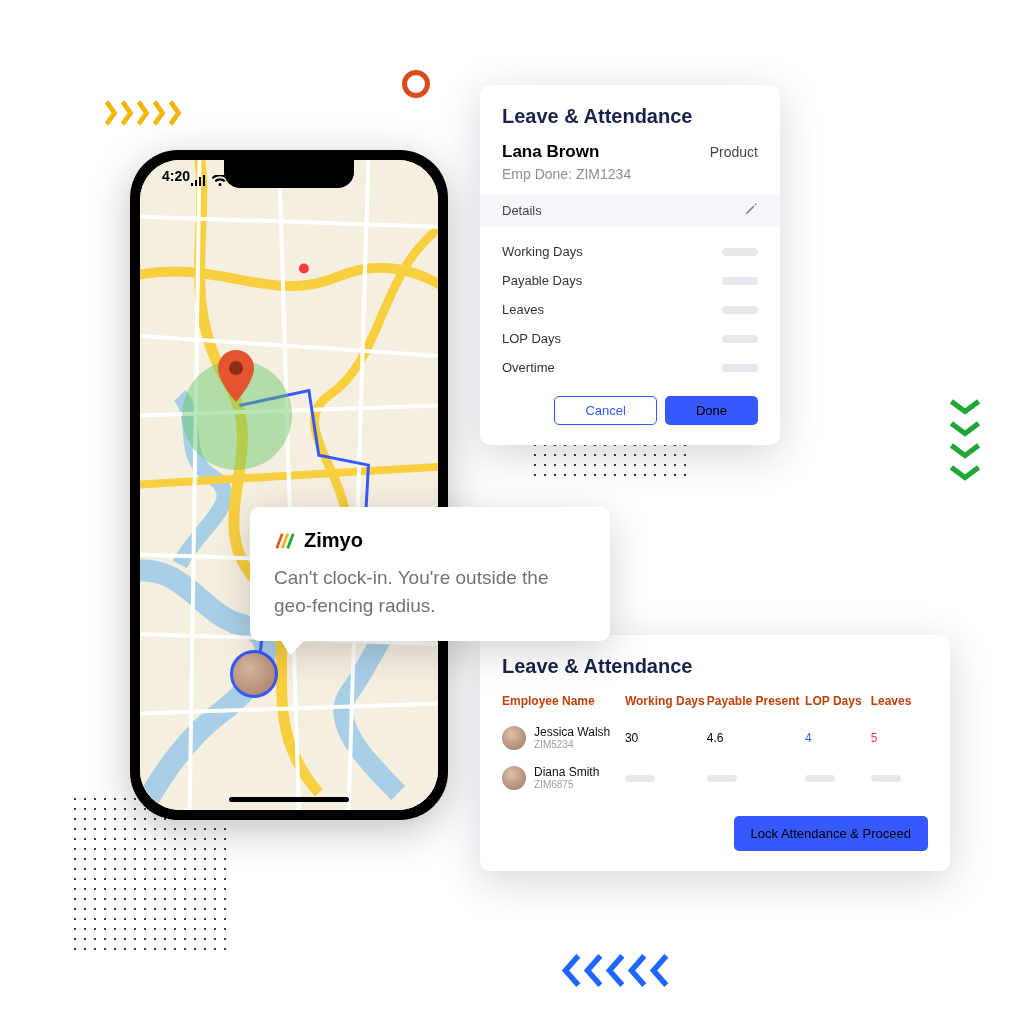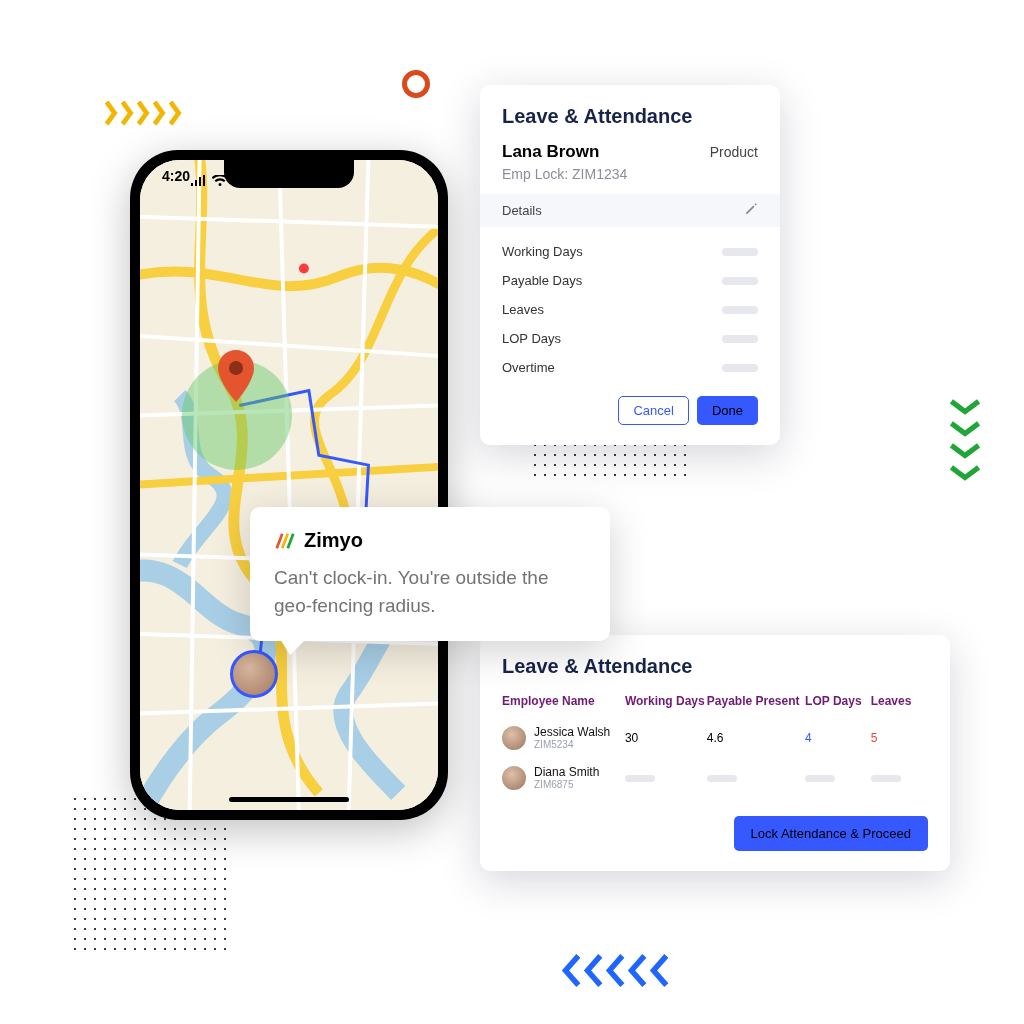--- a/index.html
+++ b/index.html
@@ -233,7 +233,7 @@
     <span class="name">Lana Brown</span>
     <span class="dept">Product</span>
   </div>
-  <div class="emp">Emp  Lock: ZIM1234</div>
+  <div class="emp">Emp  Done: ZIM1234</div>
   <div class="det-head">
     <span>Details</span>
     <span>

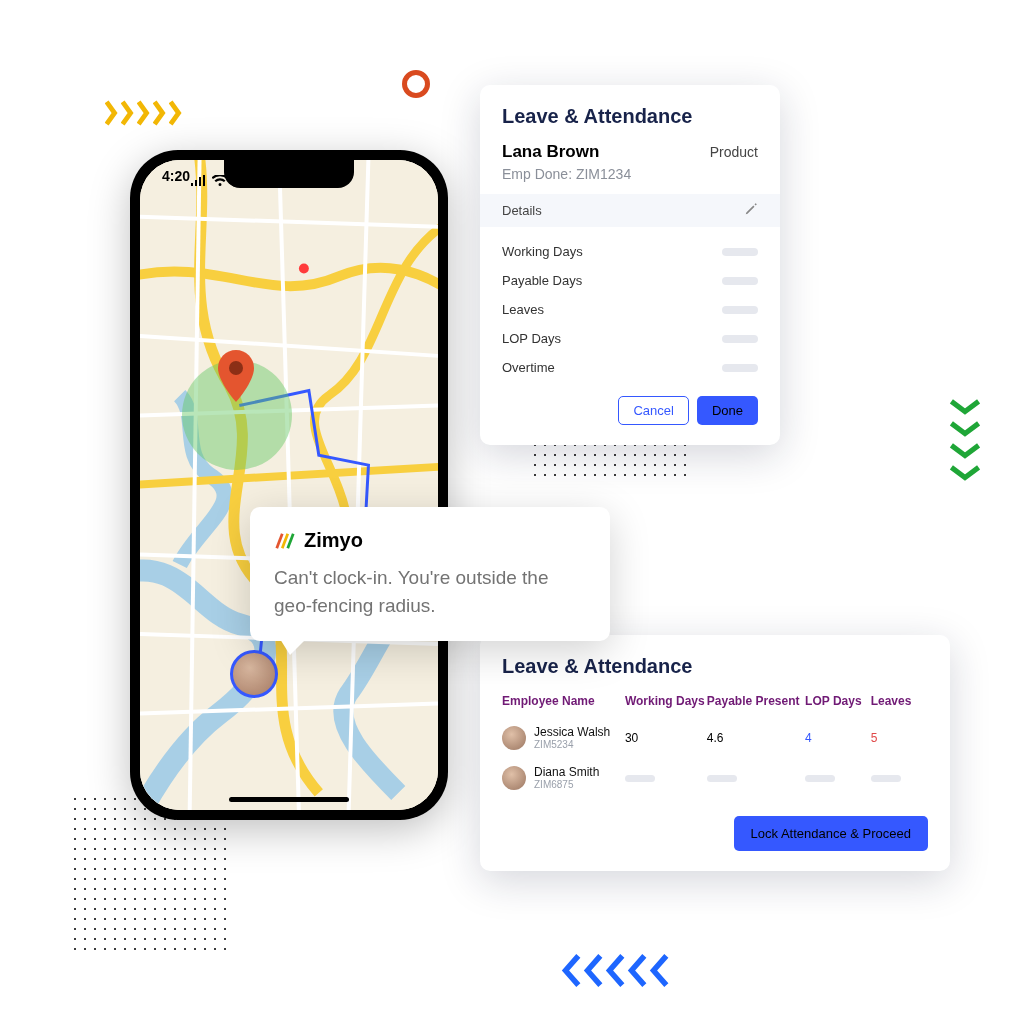--- a/index.html
+++ b/index.html
@@ -77,7 +77,7 @@
   .det-list .li{display:flex;justify-content:space-between;align-items:center;font-size:13px;color:#333;padding:7px 0;}
   .skel{width:36px;height:8px;background:#e6e8ee;border-radius:4px;}
   .card1 .actions{display:flex;justify-content:flex-end;gap:8px;margin-top:14px;}
-  .btn{font-size:13px;padding:6px 14px;border-radius:5px;cursor:pointer;border:1px solid transparent;}
+  .btn{font-size:13px;padding:6px 30px;border-radius:5px;cursor:pointer;border:1px solid transparent;}
   .btn-outline{border-color:#3558ff;color:#3558ff;background:#fff;}
   .btn-primary{background:#3558ff;color:#000000;}
 

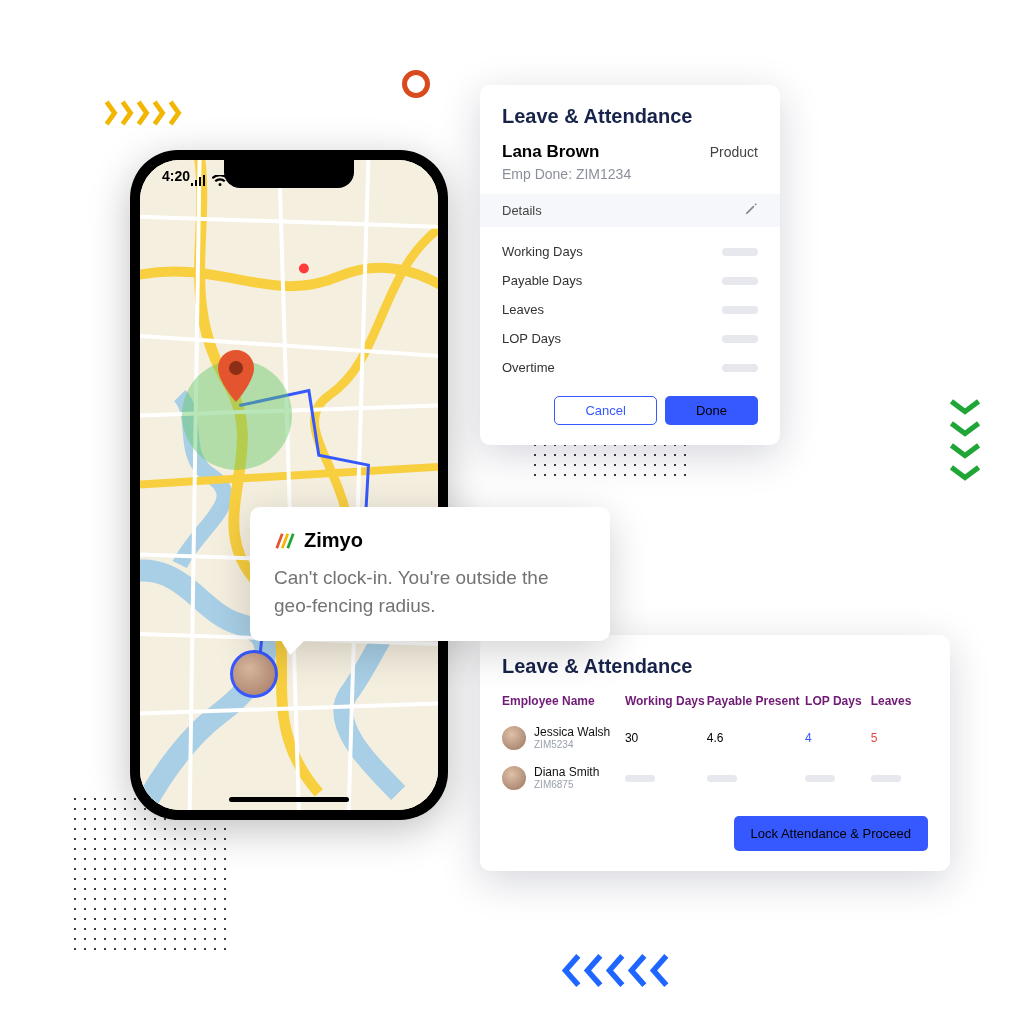--- a/index.html
+++ b/index.html
@@ -85,7 +85,7 @@
   .card2{ top:635px; left:480px; width:470px; padding:20px 22px; }
   .card2 h3{color:#18234a;font-size:20px;font-weight:800;margin-bottom:16px;}
   .tbl{width:100%;font-size:12px;}
-  .tbl .thead{display:grid;grid-template-columns:1.5fr 1fr 1.2fr .8fr .7fr;color:#701a75;font-weight:600;padding-bottom:10px;}
+  .tbl .thead{display:grid;grid-template-columns:1.5fr 1fr 1.2fr .8fr .7fr;color:#c2410c;font-weight:600;padding-bottom:10px;}
   .tbl .trow{display:grid;grid-template-columns:1.5fr 1fr 1.2fr .8fr .7fr;align-items:center;padding:8px 0;}
   .emp-cell{display:flex;align-items:center;gap:8px;}
   .mini-av{width:24px;height:24px;border-radius:50%;background:radial-gradient(circle at 40% 35%,#e0c0a8,#9a7560);}

